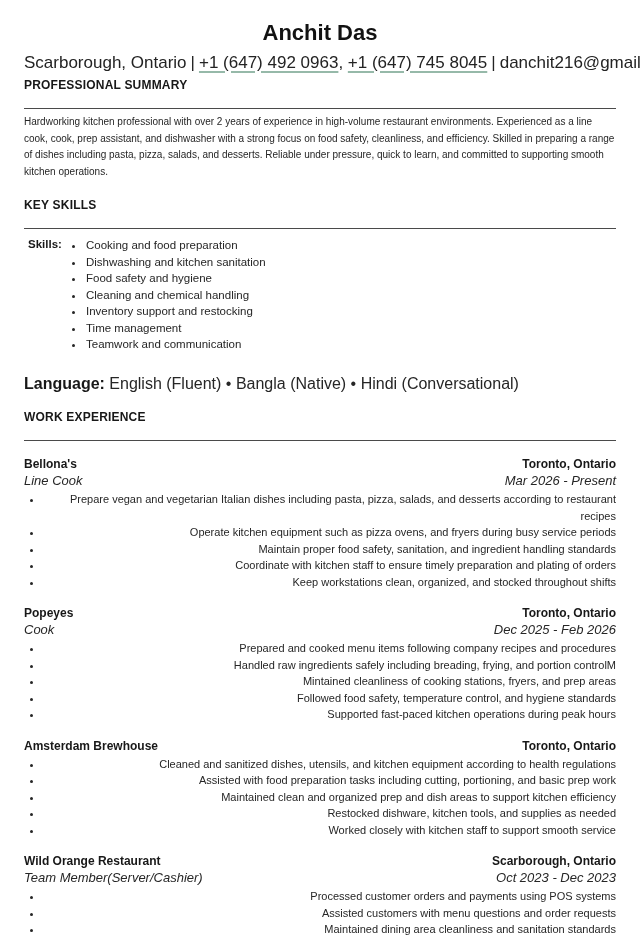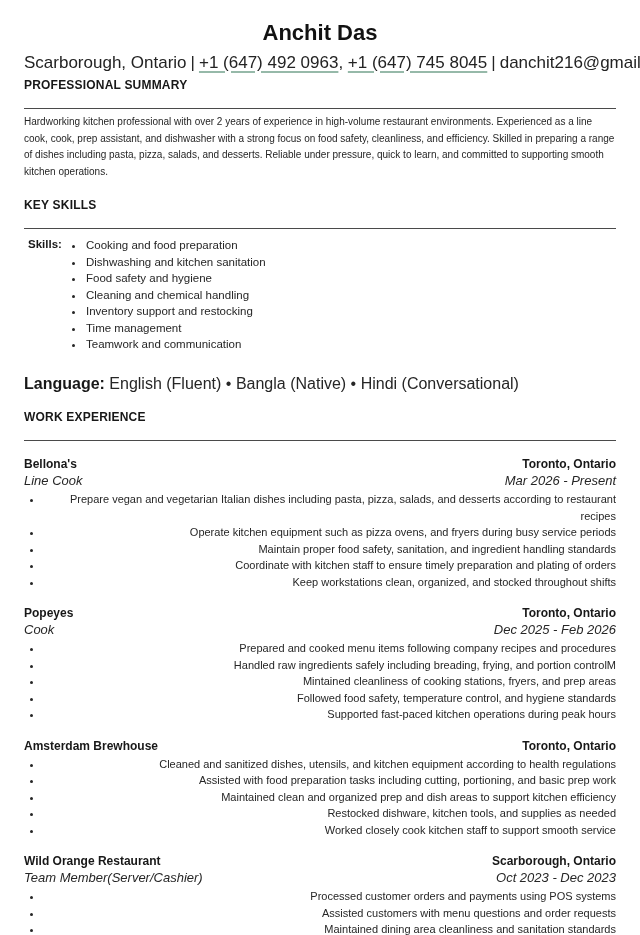--- a/index.html
+++ b/index.html
@@ -189,7 +189,7 @@
       <li>Assisted with food preparation tasks including cutting, portioning, and basic prep work</li>
       <li>Maintained clean and organized prep and dish areas to support kitchen efficiency</li>
       <li>Restocked dishware, kitchen tools, and supplies as needed</li>
-      <li>Worked closely cook kitchen staff to support smooth service</li>
+      <li>Worked closely with kitchen staff to support smooth service</li>
     </ul>
   </div>
 

